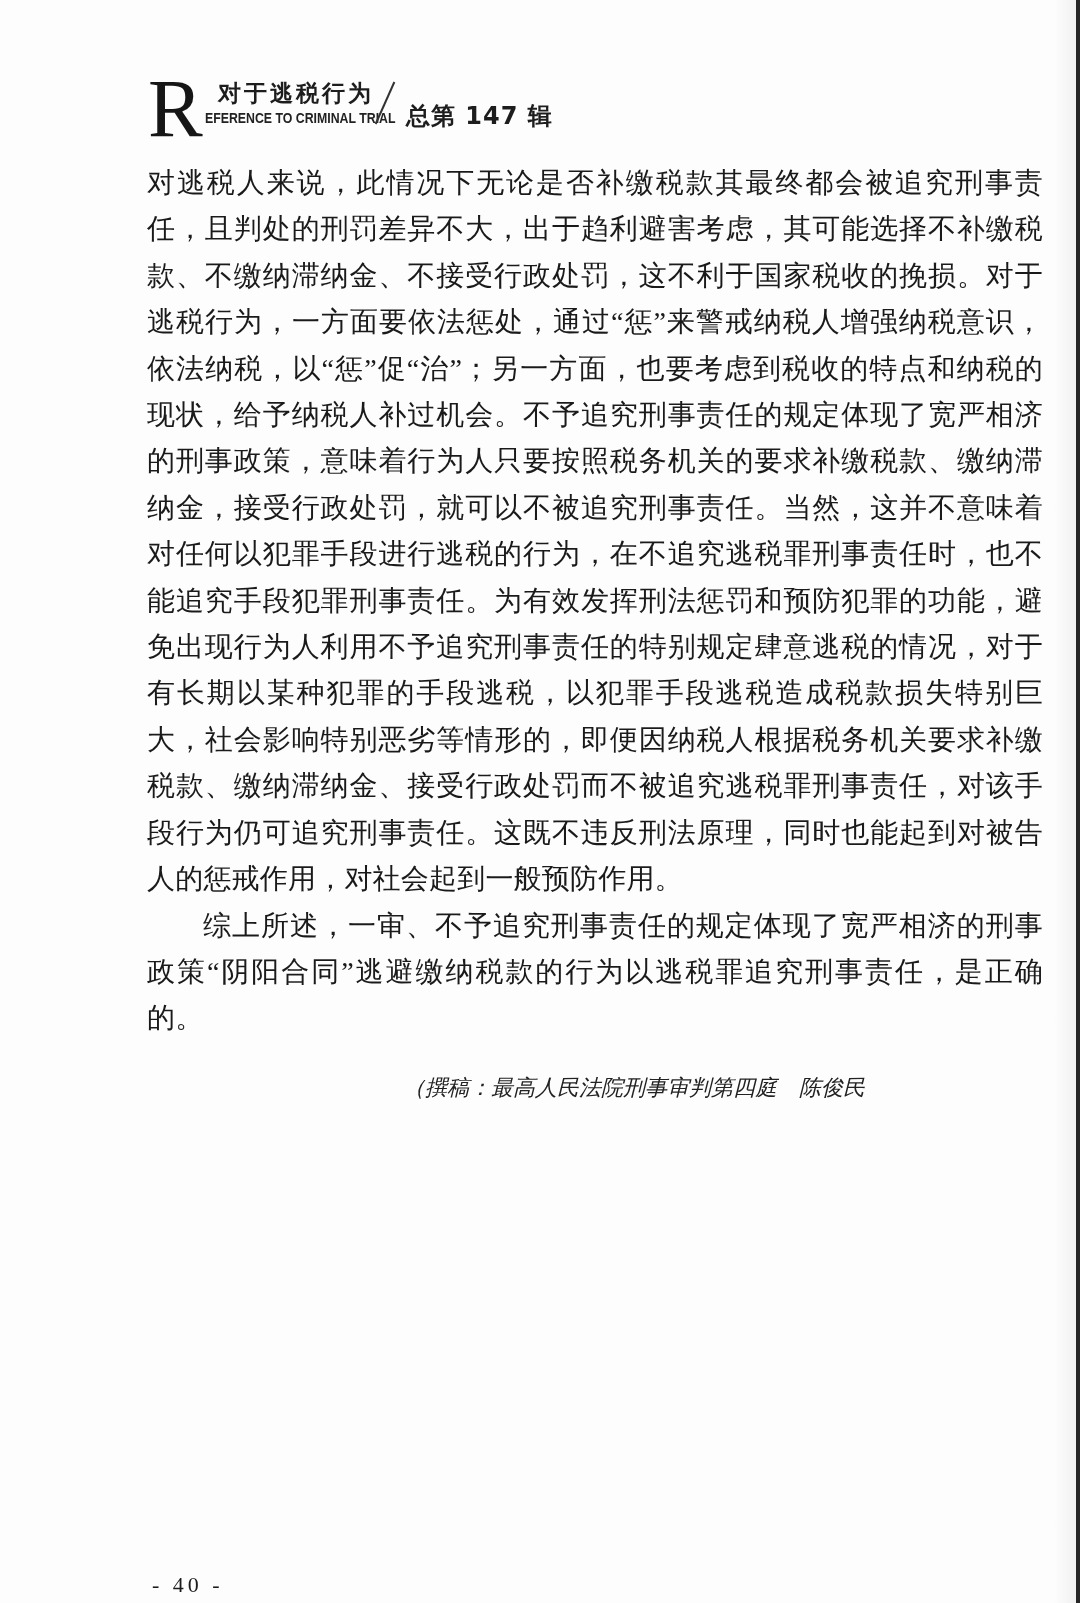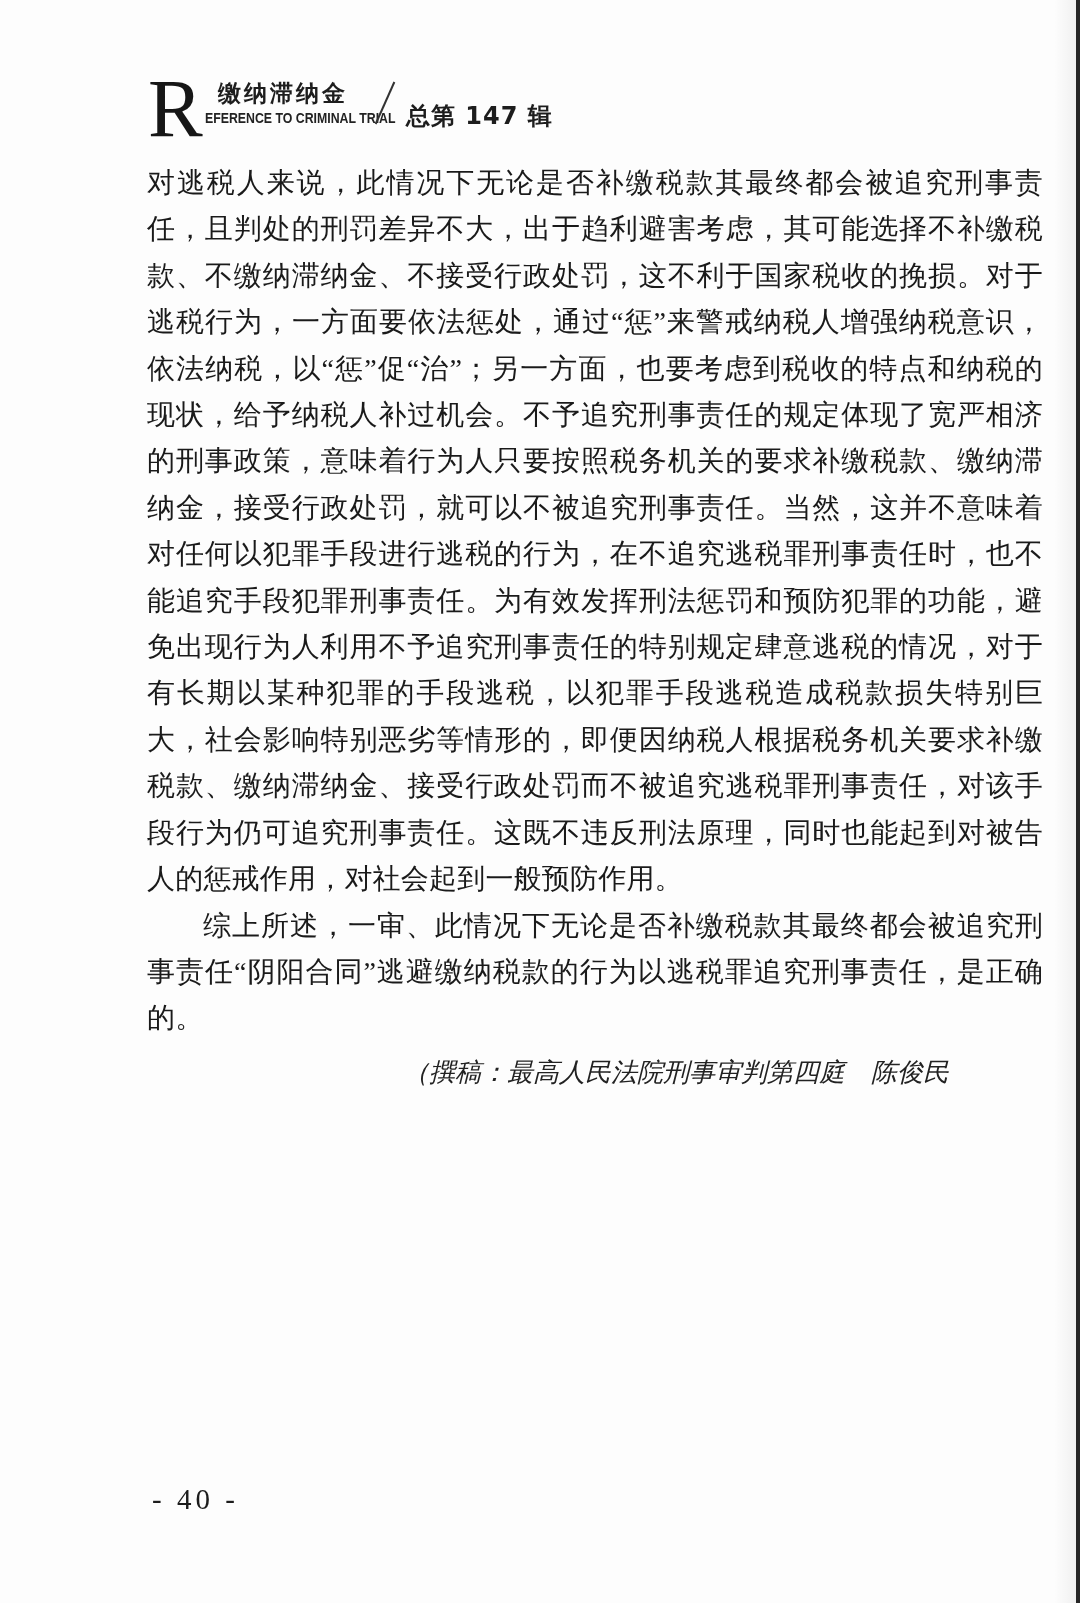--- a/index.html
+++ b/index.html
@@ -89,7 +89,7 @@
 
   <div class="header">
     <span class="logo-r">R</span>
-    <span class="title-cn">缴纳滞纳金</span>
+    <span class="title-cn">对于逃税行为</span>
     <span class="title-en">EFERENCE TO CRIMINAL TRIAL</span>
     <span class="slash"></span>
     <span class="issue">总第 147 辑</span>

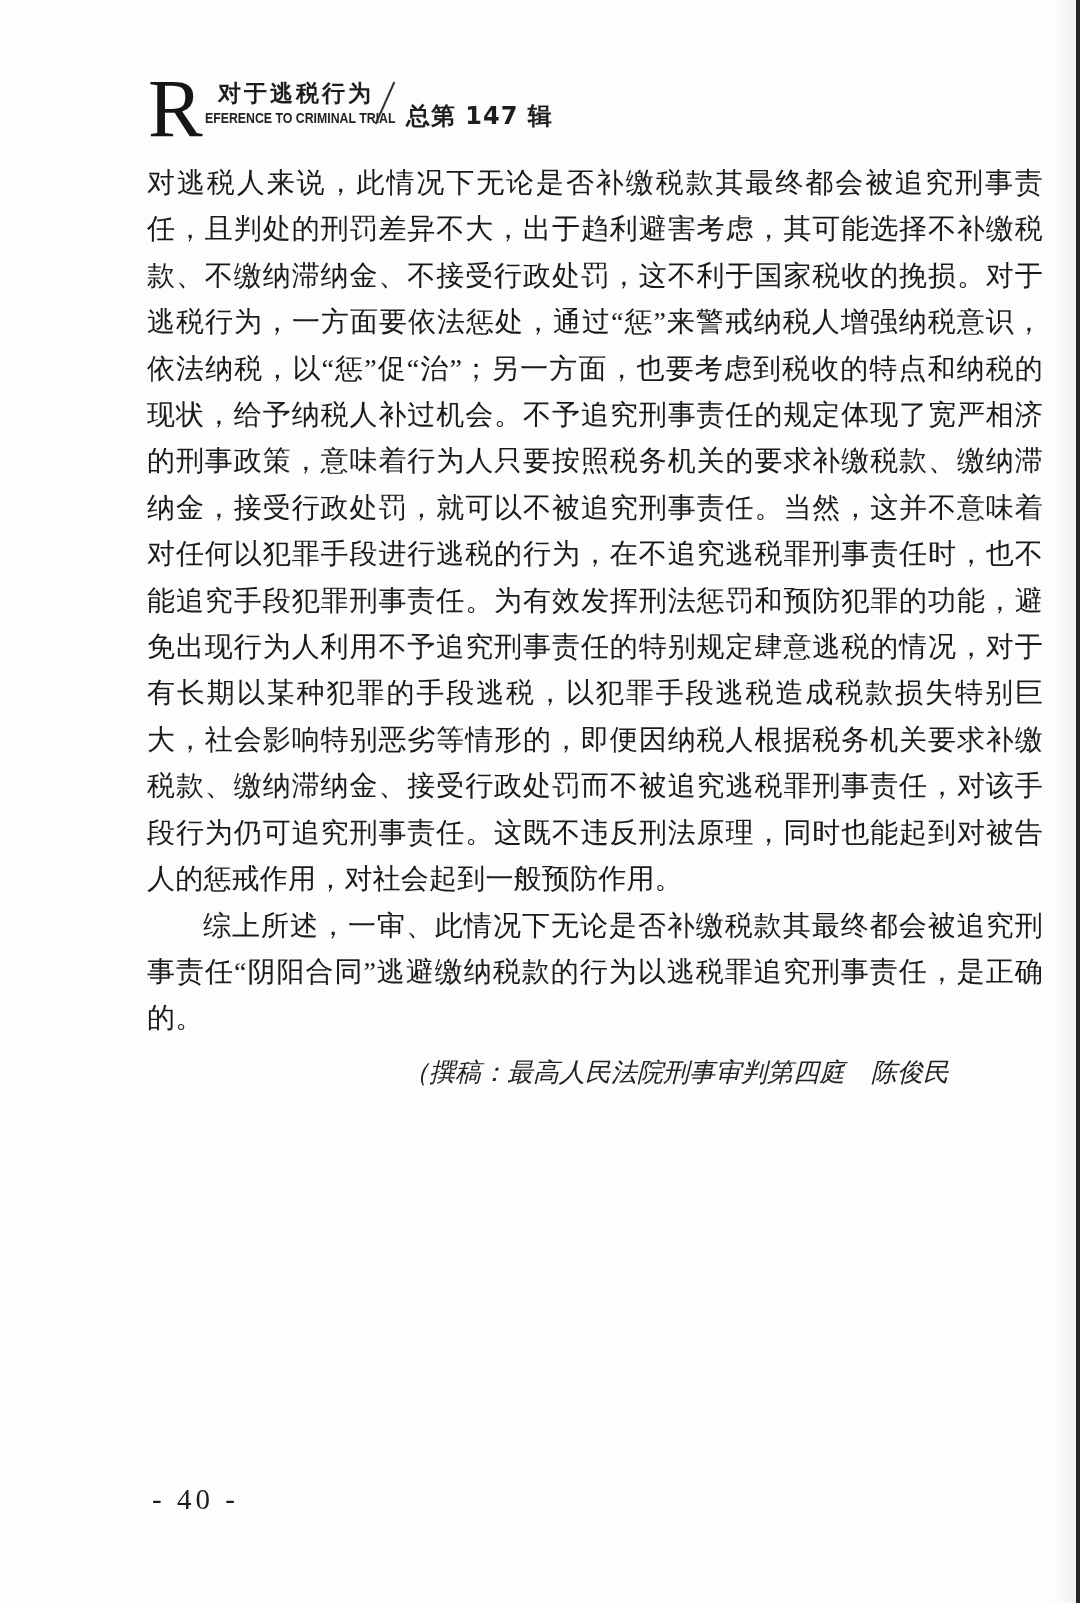--- a/index.html
+++ b/index.html
@@ -97,7 +97,7 @@
 
   <div class="content">
     <p class="para">对逃税人来说，此情况下无论是否补缴税款其最终都会被追究刑事责任，且判处的刑罚差异不大，出于趋利避害考虑，其可能选择不补缴税款、不缴纳滞纳金、不接受行政处罚，这不利于国家税收的挽损。对于逃税行为，一方面要依法惩处，通过“惩”来警戒纳税人增强纳税意识，依法纳税，以“惩”促“治”；另一方面，也要考虑到税收的特点和纳税的现状，给予纳税人补过机会。不予追究刑事责任的规定体现了宽严相济的刑事政策，意味着行为人只要按照税务机关的要求补缴税款、缴纳滞纳金，接受行政处罚，就可以不被追究刑事责任。当然，这并不意味着对任何以犯罪手段进行逃税的行为，在不追究逃税罪刑事责任时，也不能追究手段犯罪刑事责任。为有效发挥刑法惩罚和预防犯罪的功能，避免出现行为人利用不予追究刑事责任的特别规定肆意逃税的情况，对于有长期以某种犯罪的手段逃税，以犯罪手段逃税造成税款损失特别巨大，社会影响特别恶劣等情形的，即便因纳税人根据税务机关要求补缴税款、缴纳滞纳金、接受行政处罚而不被追究逃税罪刑事责任，对该手段行为仍可追究刑事责任。这既不违反刑法原理，同时也能起到对被告人的惩戒作用，对社会起到一般预防作用。</p>
-    <p class="para indented">综上所述，一审、此情况下无论是否补缴税款其最终都会被追究刑事责任“阴阳合同”逃避缴纳税款的行为以逃税罪追究刑事责任，是正确的。</p>
+    <p class="para indented">综上所述，一审、不予追究刑事责任的规定体现了宽严相济的刑事政策“阴阳合同”逃避缴纳税款的行为以逃税罪追究刑事责任，是正确的。</p>
 
     <div class="attribution">
       <div class="attr-line1">（撰稿：最高人民法院刑事审判第四庭　陈俊民</div>

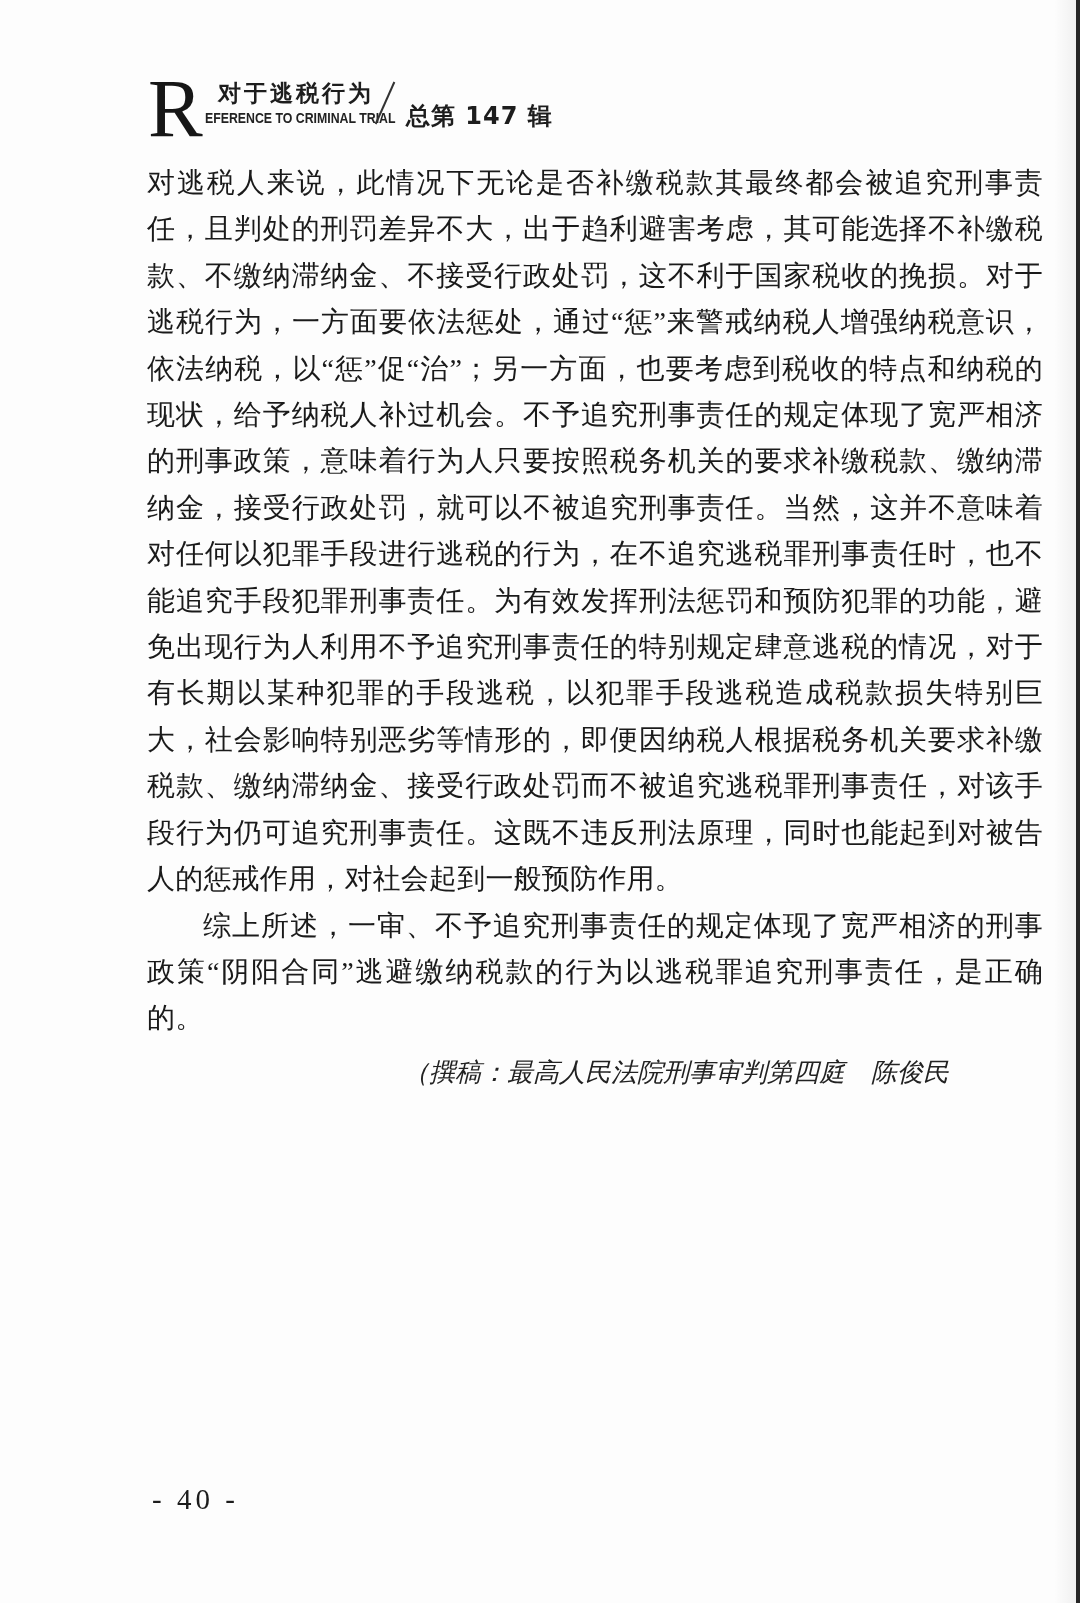--- a/index.html
+++ b/index.html
@@ -65,8 +65,8 @@
   .para.indented { text-indent: 2em; }
   
   .attribution {
-    margin-top: 7px;
-    font-size: 26px; line-height: 48px; color: #222;
+    margin-top: 22px;
+    font-size: 22px; line-height: 48px; color: #222;
     font-style: italic;
     font-family: "Liberation Serif", "DejaVu Serif", serif;
   }

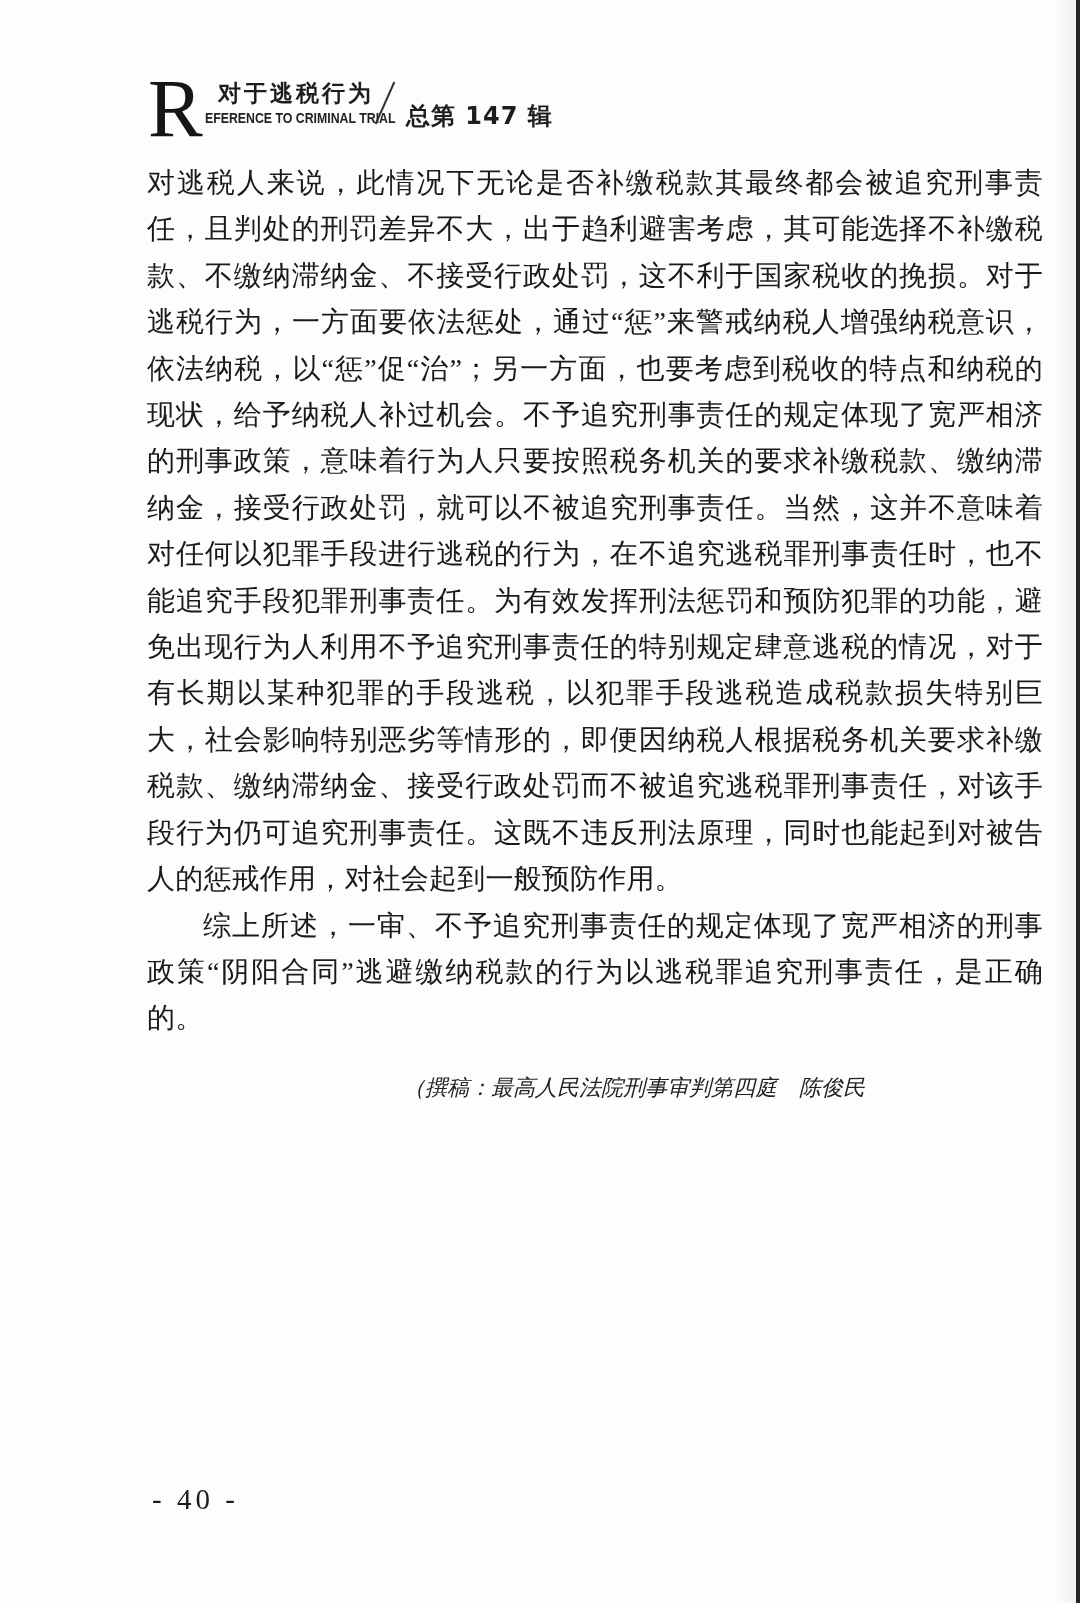--- a/index.html
+++ b/index.html
@@ -74,8 +74,8 @@
   .attr-line2 { margin-left: 280px; white-space: nowrap; }
   
   .page-number {
-    position: absolute; left: 152px; top: 1483px;
-    font-size: 29px; letter-spacing: 4px; color: #1c1c1c;
+    position: absolute; left: 152px; top: 1572px;
+    font-size: 22px; letter-spacing: 4px; color: #1c1c1c;
     font-family: "Liberation Serif", "DejaVu Serif", serif;
   }
 </style>

